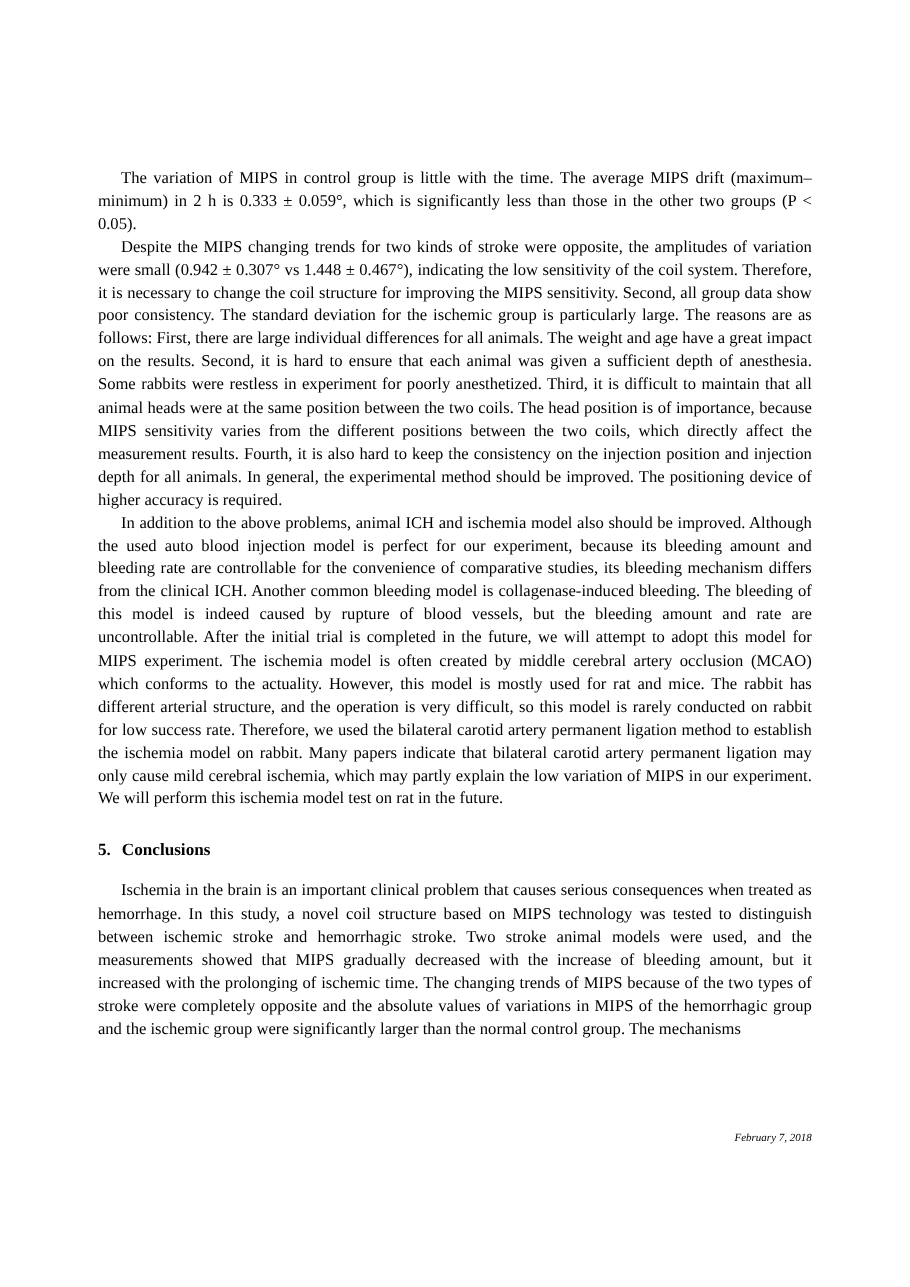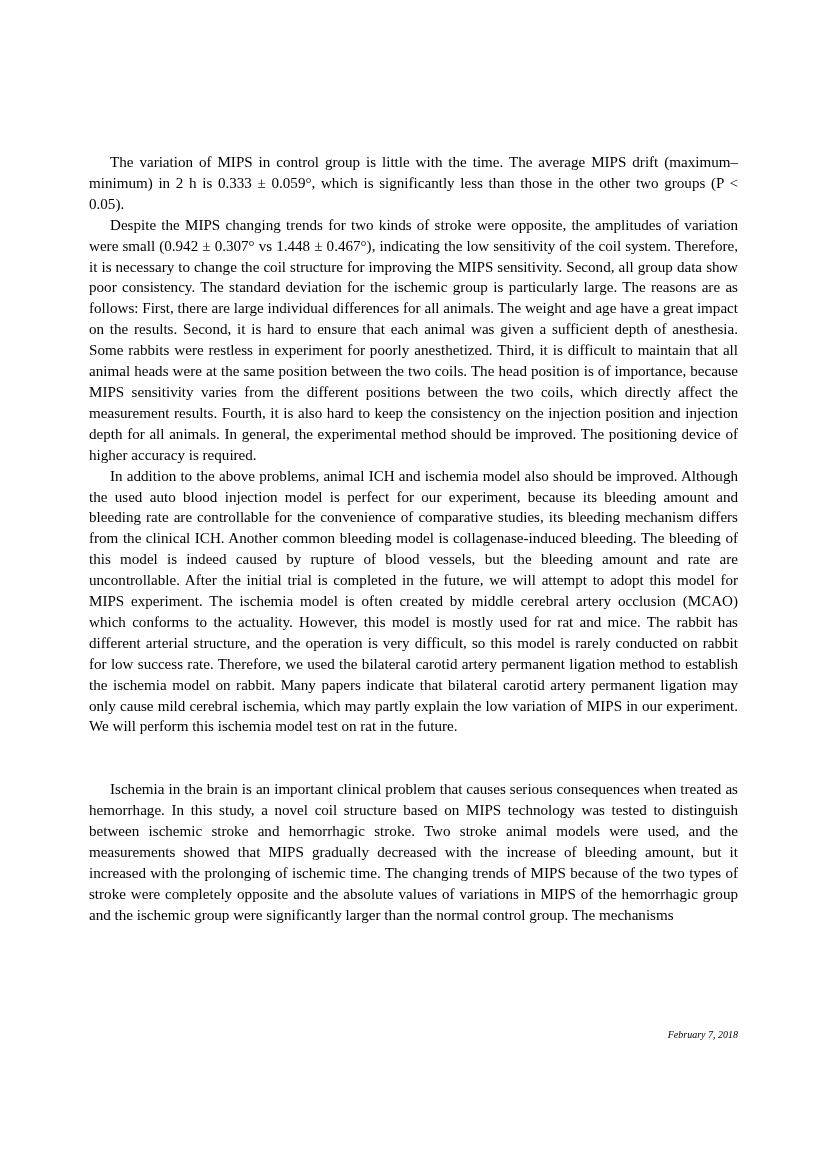--- a/index.html
+++ b/index.html
@@ -82,6 +82,9 @@
 
     <div class="gap-before-heading"></div>
 
+    <h2 class="section-heading">
+      <span class="secnum">5.</span><span>Conclusions</span>
+    </h2>
 
     <div class="gap-after-heading"></div>
 

